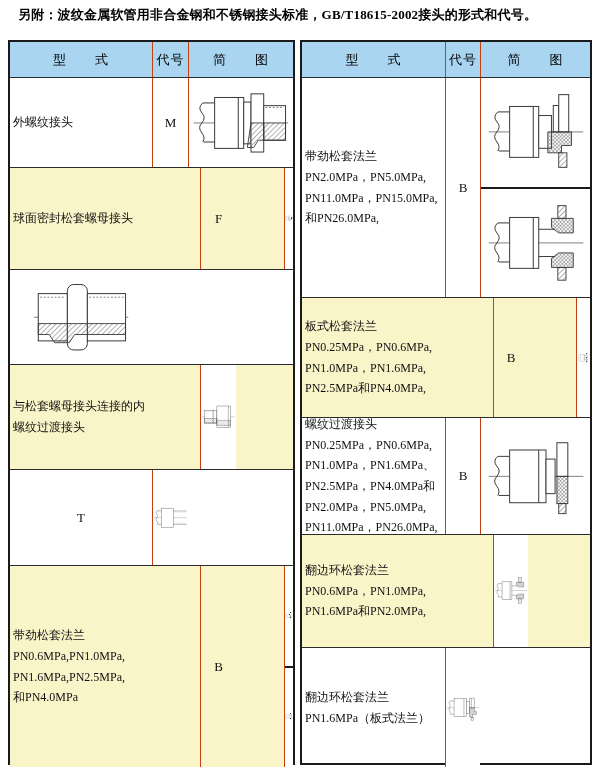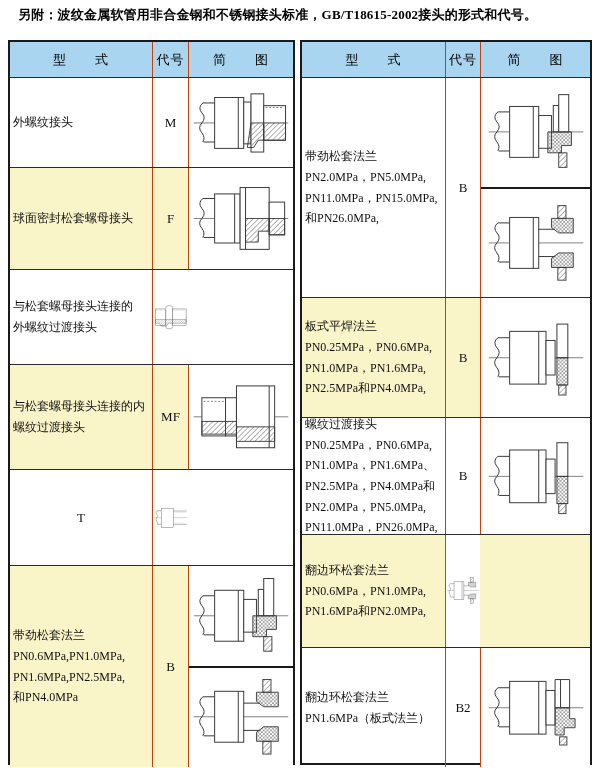--- a/index.html
+++ b/index.html
@@ -20,7 +20,7 @@
   .head{background:#a9d5f1;}
   .head .cell{display:flex;align-items:center;justify-content:center;
               font-size:13px;letter-spacing:1px;color:#000;}
-  .hl{background:#faf4c9;}
+  .hl{background:#faf4c9;gap:48px;}
   .type{display:flex;align-items:center;padding:4px 4px 4px 3px;
         font-size:12px;line-height:1.72;white-space:pre-line;color:#101010;}
   .code{display:flex;align-items:center;justify-content:center;

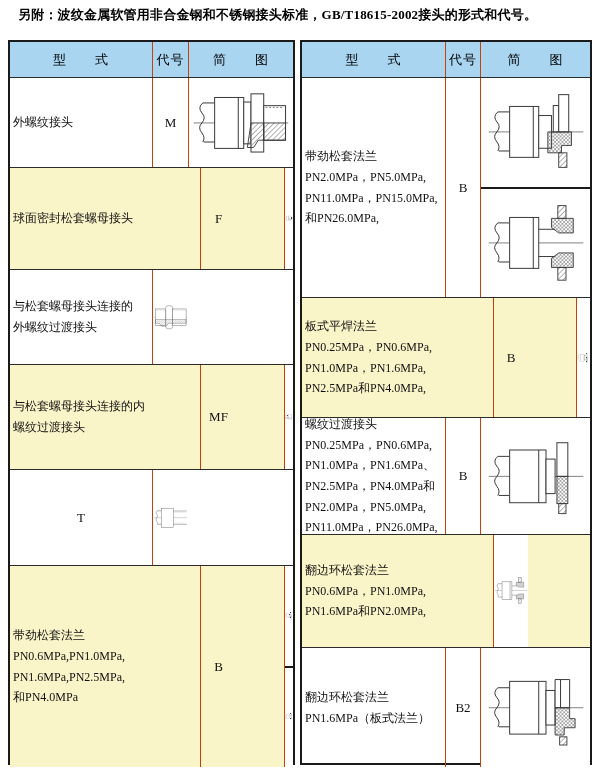--- a/index.html
+++ b/index.html
@@ -97,8 +97,6 @@
       </div>
     </div>
     <div class="row" style="height:95px">
-      <div class="cell type">与松套螺母接头连接的
-外螺纹过渡接头</div>
       <div class="cell diag">
         <div class="sub">
             <svg viewBox="0 0 110 90" preserveAspectRatio="xMidYMid meet">

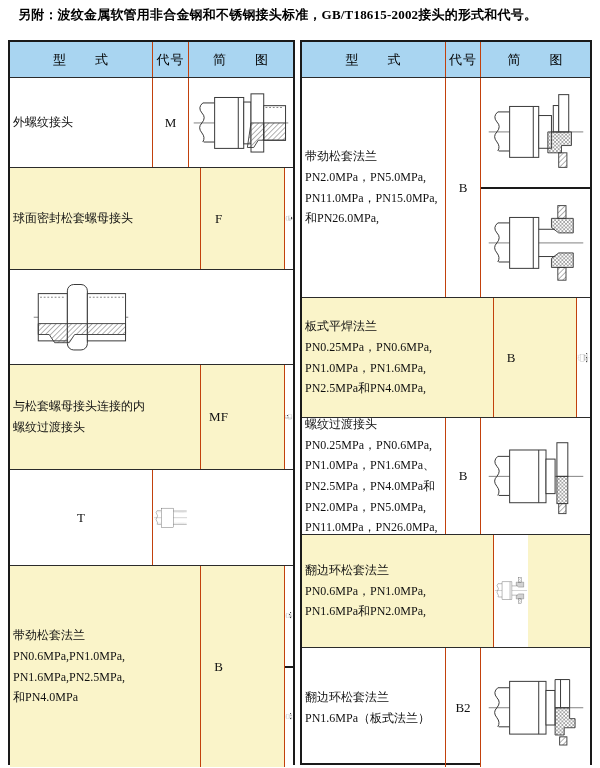--- a/index.html
+++ b/index.html
@@ -239,7 +239,7 @@
       </div>
     </div>
     <div class="row hl" style="height:120px">
-      <div class="cell type">板式平焊法兰
+      <div class="cell type">板式松套法兰
 PN0.25MPa，PN0.6MPa,
 PN1.0MPa，PN1.6MPa,
 PN2.5MPa和PN4.0MPa,</div>

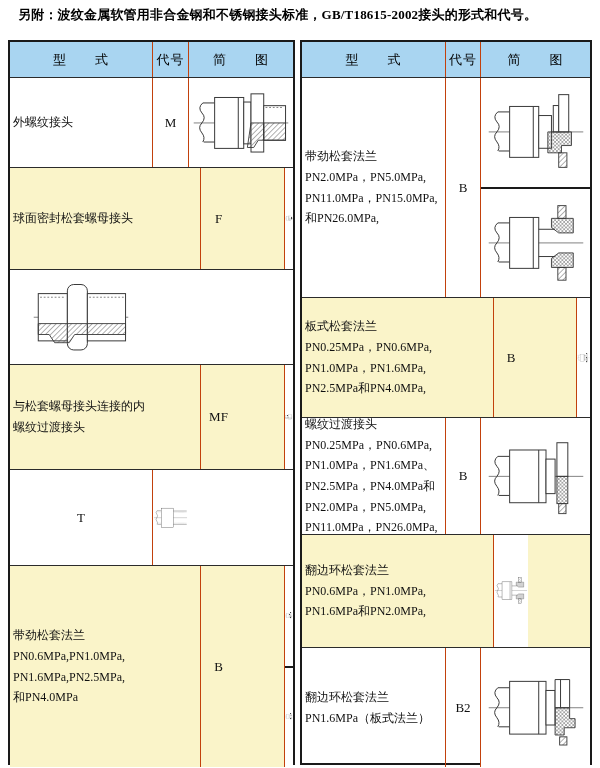--- a/index.html
+++ b/index.html
@@ -114,7 +114,6 @@
     <div class="row hl" style="height:105px">
       <div class="cell type">与松套螺母接头连接的内
 螺纹过渡接头</div>
-      <div class="cell code">MF</div>
       <div class="cell diag">
         <div class="sub">
             <svg viewBox="0 0 110 90" preserveAspectRatio="xMidYMid meet">

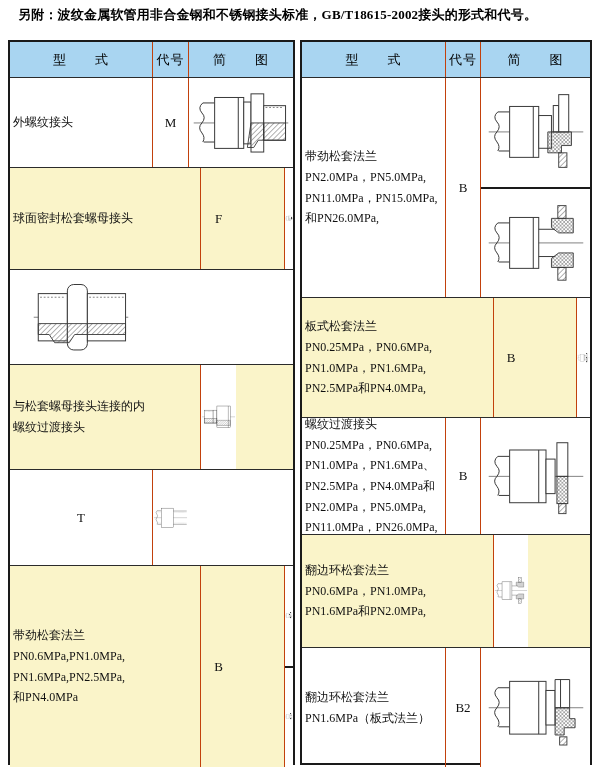--- a/index.html
+++ b/index.html
@@ -311,7 +311,6 @@
     <div class="row" style="height:120px">
       <div class="cell type">翻边环松套法兰
 PN1.6MPa（板式法兰）</div>
-      <div class="cell code">B2</div>
       <div class="cell diag">
         <div class="sub">
             <svg viewBox="0 0 110 90" preserveAspectRatio="xMidYMid meet">

